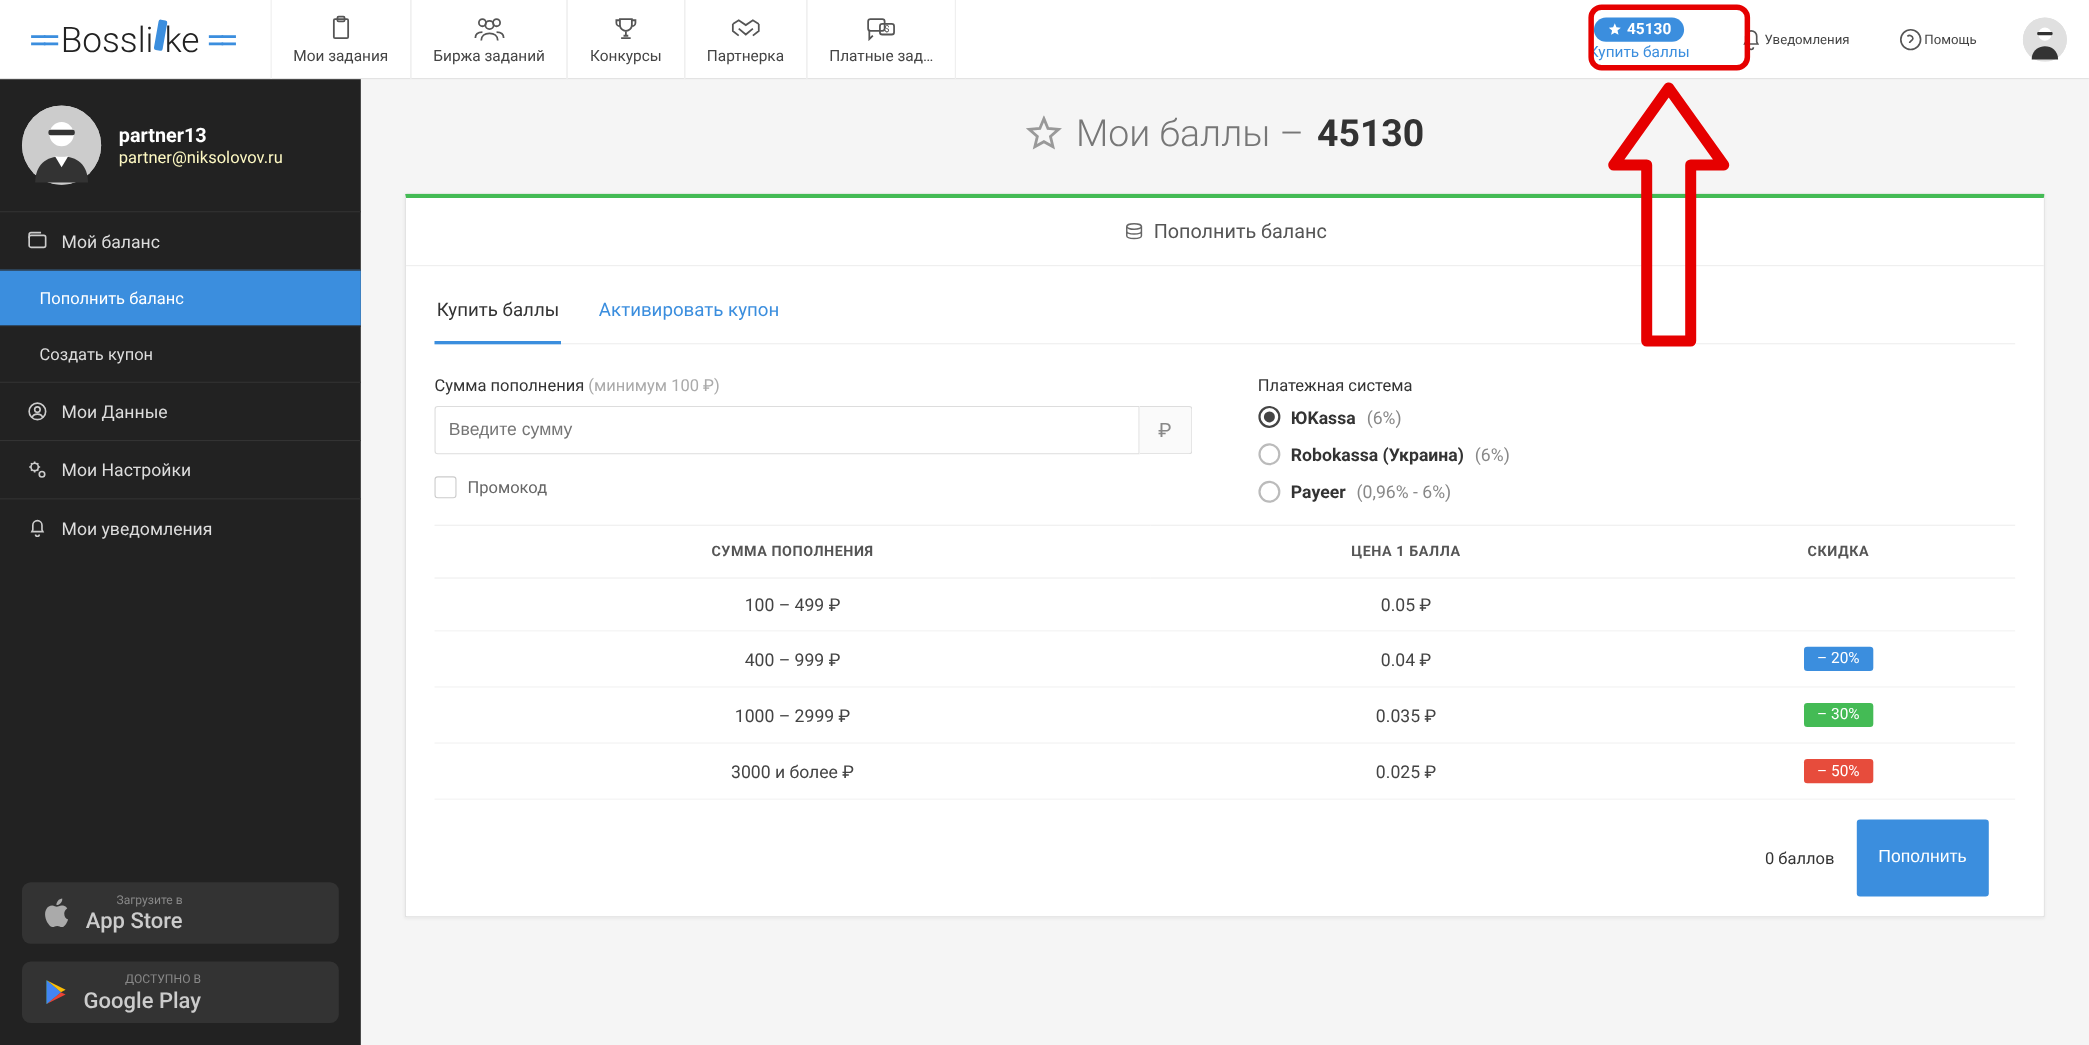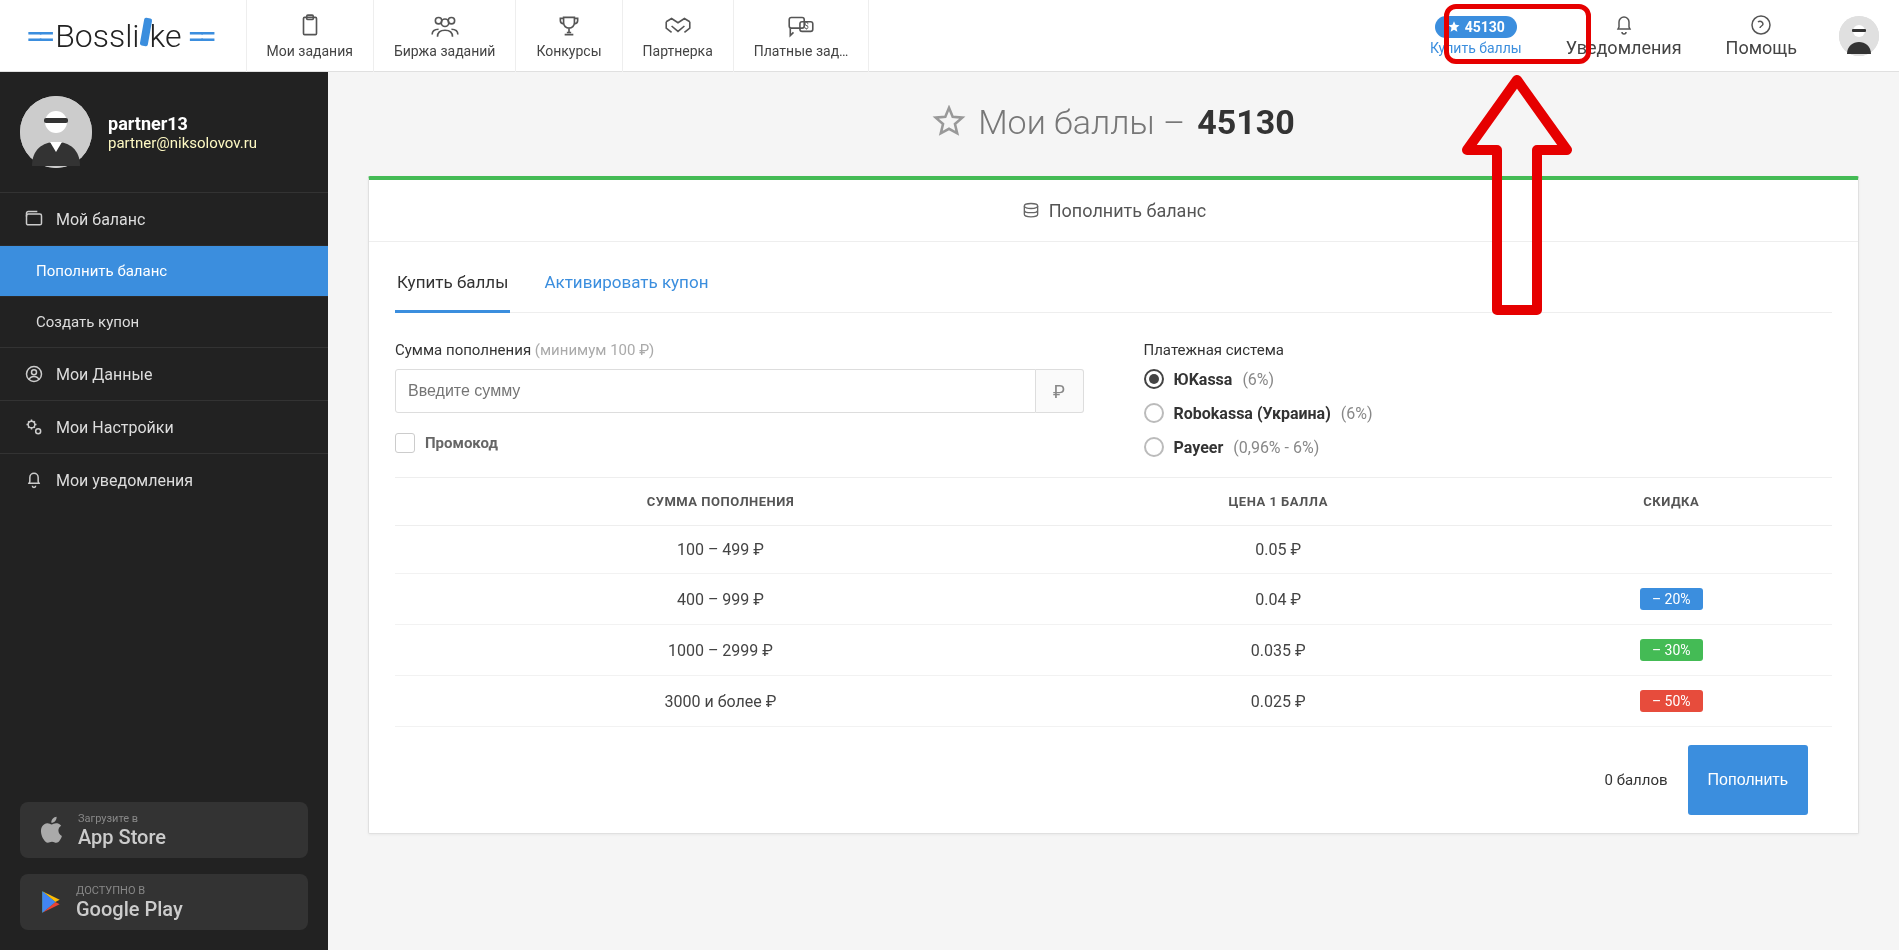--- a/index.html
+++ b/index.html
@@ -18,7 +18,7 @@
   .buy-points { display: flex; flex-direction: column; align-items: center; padding: 0 22px; height:72px; justify-content:center; position:relative; z-index:2; }
   .points-badge { background: #3b8ede; color: #fff; padding: 3px 12px; border-radius: 12px; font-size: 14px; display:flex; align-items:center; gap:4px; font-weight:bold; }
   .buy-points-label { color: #3b8ede; font-size: 14px; margin-top:2px; }
-  .hdr-btn { display:flex; flex-direction:column; align-items:center; justify-content:center; height:72px; padding:0 22px; color:#444; font-size:18px; cursor:pointer; }
+  .hdr-btn { display:flex; flex-direction:row; align-items:center; justify-content:center; height:72px; padding:0 22px; color:#444; font-size:12px; cursor:pointer; }
   .avatar-hdr { width:40px; height:40px; border-radius:50%; background:#ddd; margin-left:20px; cursor:pointer; }
   
   .highlight-box { position:absolute; border:5px solid #e60000; border-radius:12px; top:4px; width:130px; height:60px; pointer-events:none; z-index:5; }

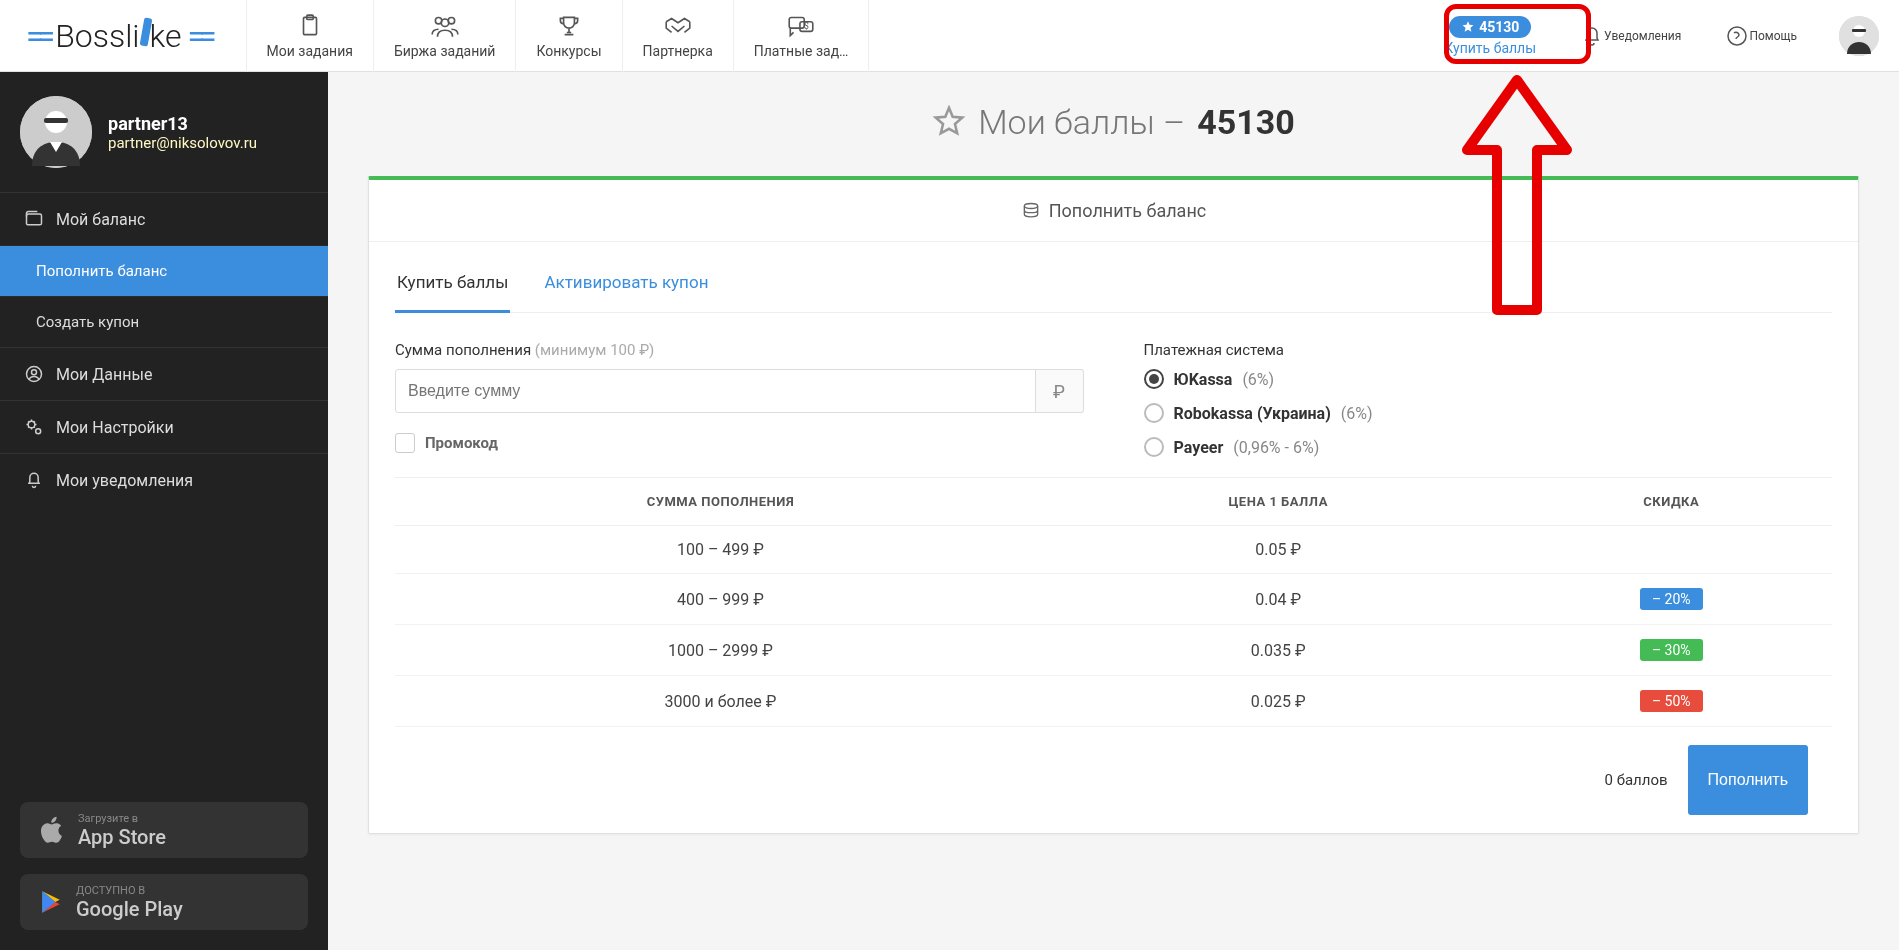--- a/index.html
+++ b/index.html
@@ -60,7 +60,7 @@
   .input-group { display:flex; }
   .input-group input { flex:1; height:44px; border:1px solid #ddd; padding:0 12px; font-size:16px; border-radius:3px 0 0 3px; }
   .input-group .addon { width:48px; height:44px; border:1px solid #ddd; border-left:none; display:flex; align-items:center; justify-content:center; background:#fafafa; color:#888; font-size:18px; border-radius:0 3px 3px 0; }
-  .checkbox-row { display:flex; align-items:center; gap:10px; margin-top:20px; color:#666;font-weight:bold; }
+  .checkbox-row { display:flex; align-items:center; gap:10px; margin-top:20px; color:#666; }
   .checkbox { width:20px; height:20px; border:1px solid #ccc; border-radius:3px; }
   
   .radio-group { display:flex; flex-direction:column; gap:14px;justify-content:space-between; }

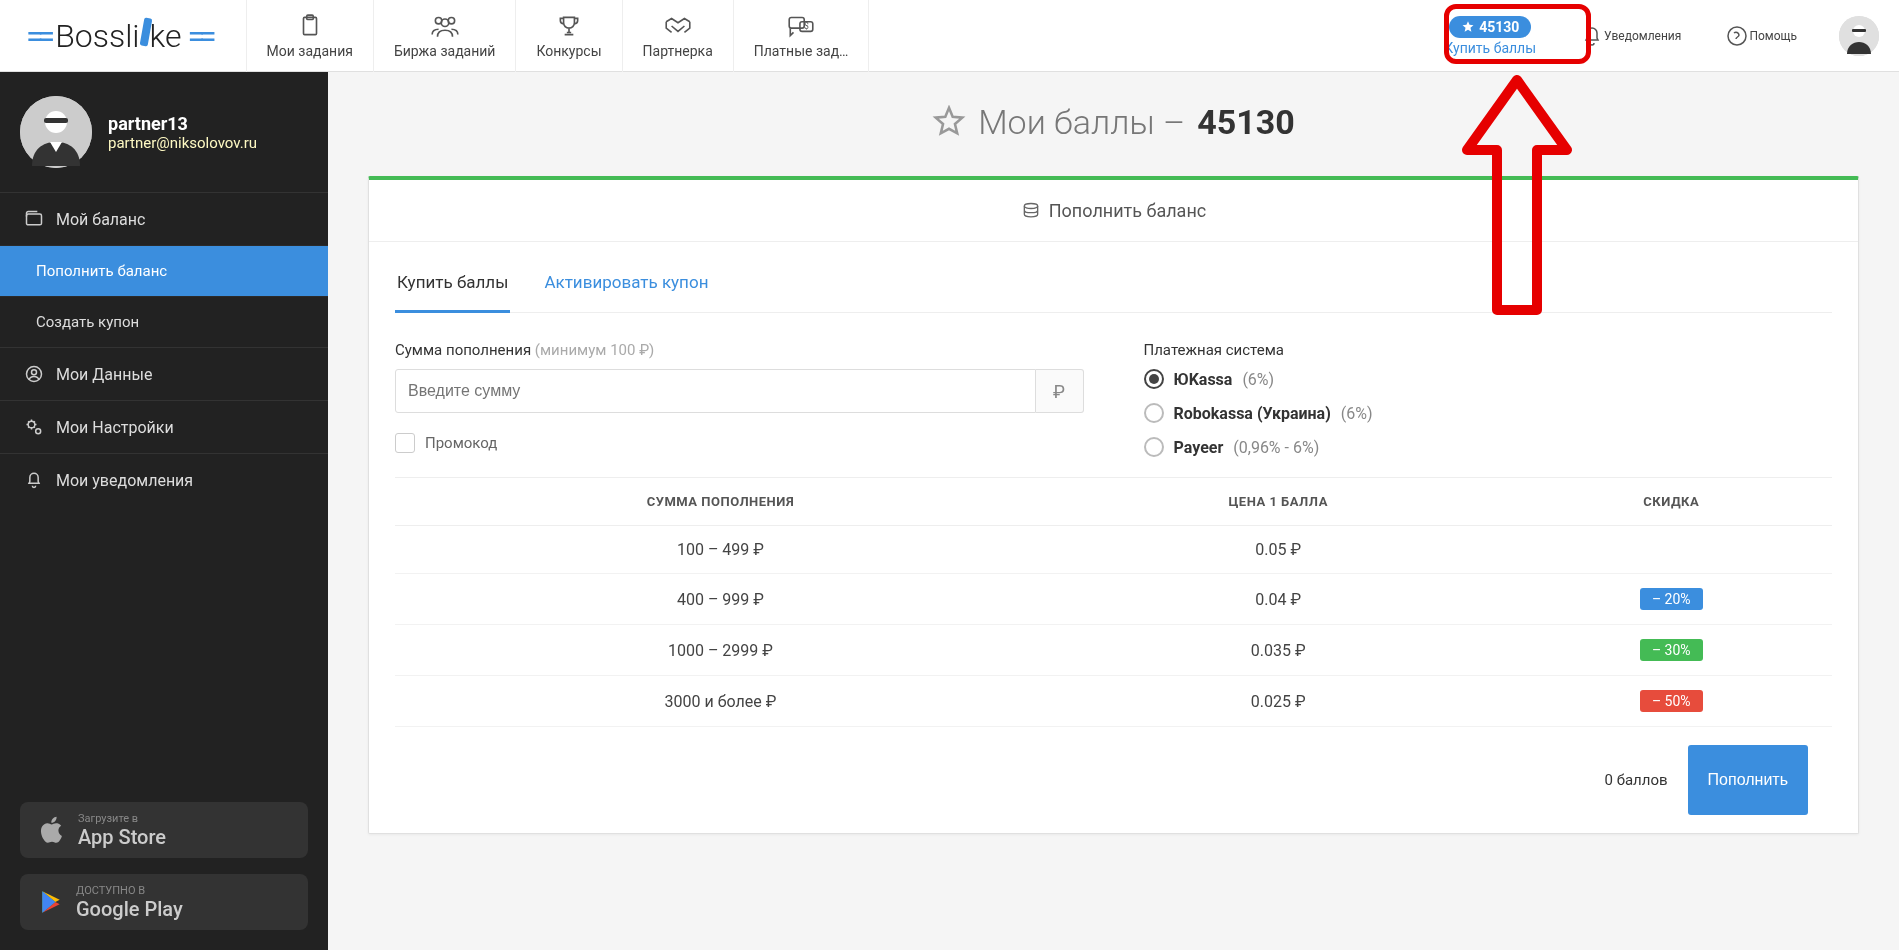--- a/index.html
+++ b/index.html
@@ -36,7 +36,7 @@
   .side-item.sub { padding-left: 36px; font-size:15px; border-top:1px solid #2a2a2a; }
   .side-spacer { flex:1; }
   .store-btns { padding:20px; display:flex; flex-direction:column; gap:16px; }
-  .store-btn { background:#333; border-radius:8px; height:56px; display:flex; align-items:center; padding:0 18px; color:#888; gap:12px; cursor:pointer; }
+  .store-btn { background:#333; border-radius:8px; height:56px; display:flex; align-items:center; padding:0 18px; color:#888; gap:12px; cursor:pointer;text-align:right; }
   .store-btn .big { color:#ccc; font-size:20px; font-weight:500; }
   .store-btn .small { font-size:11px; }
   

